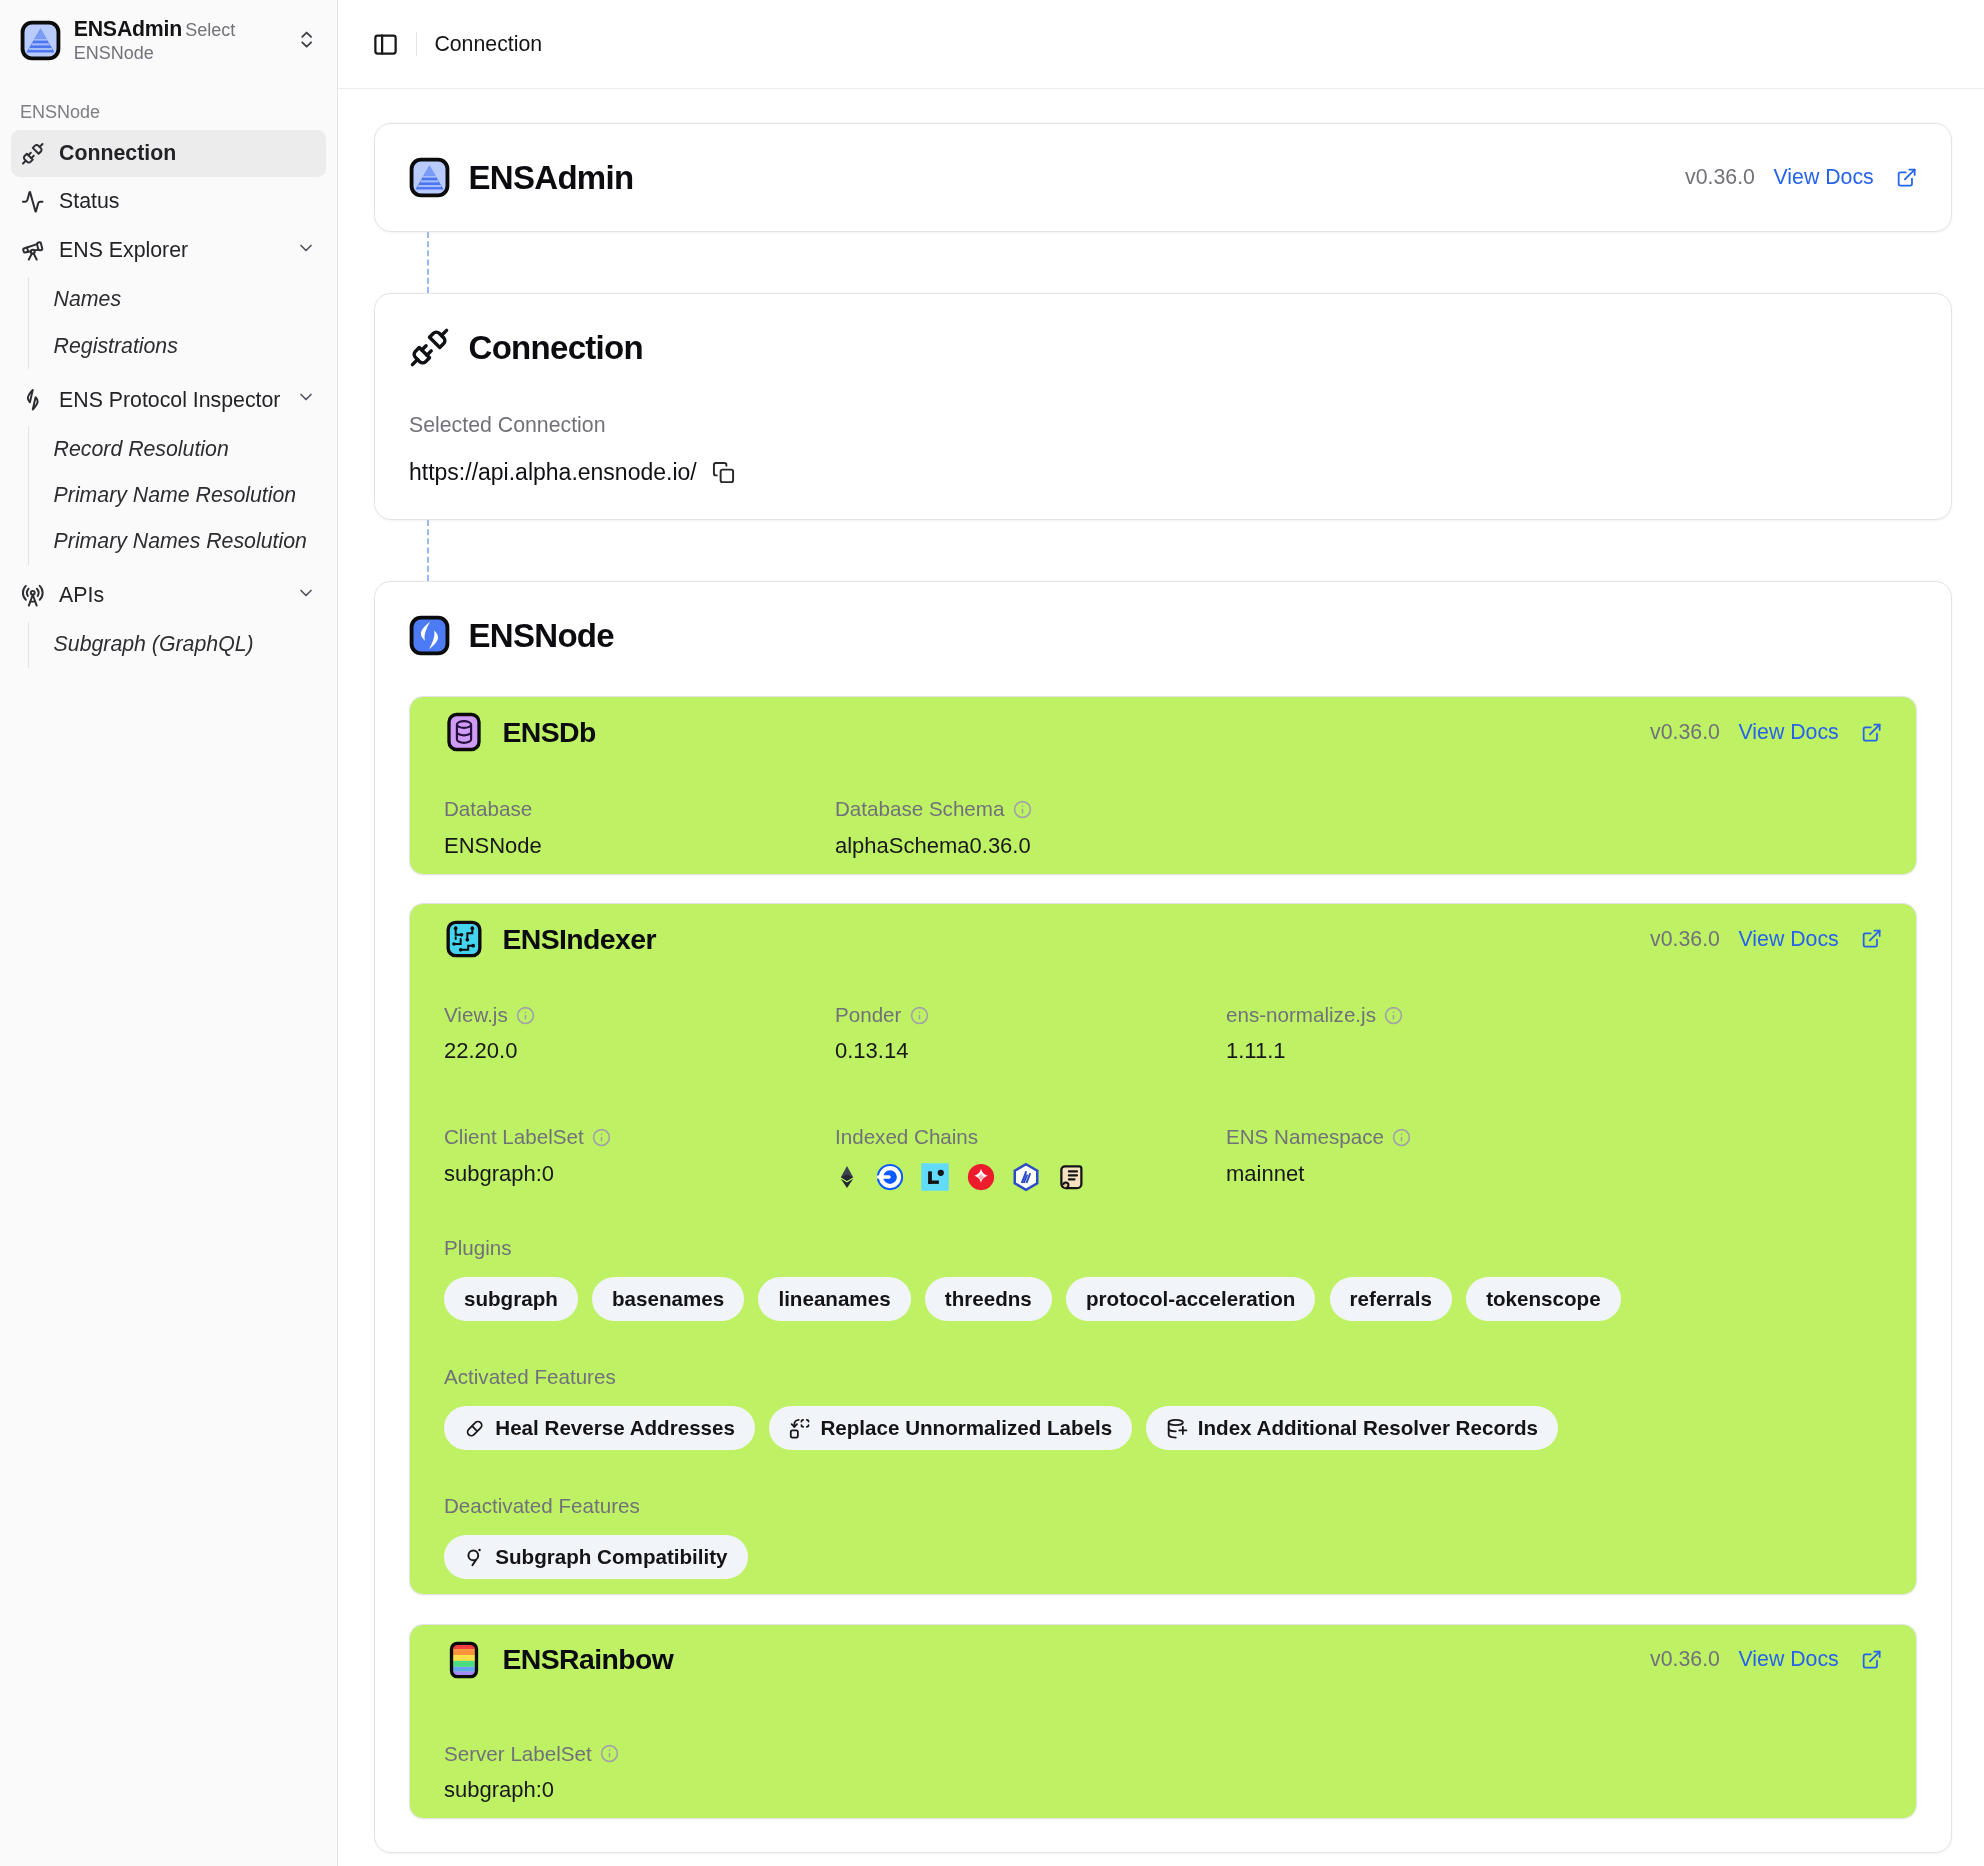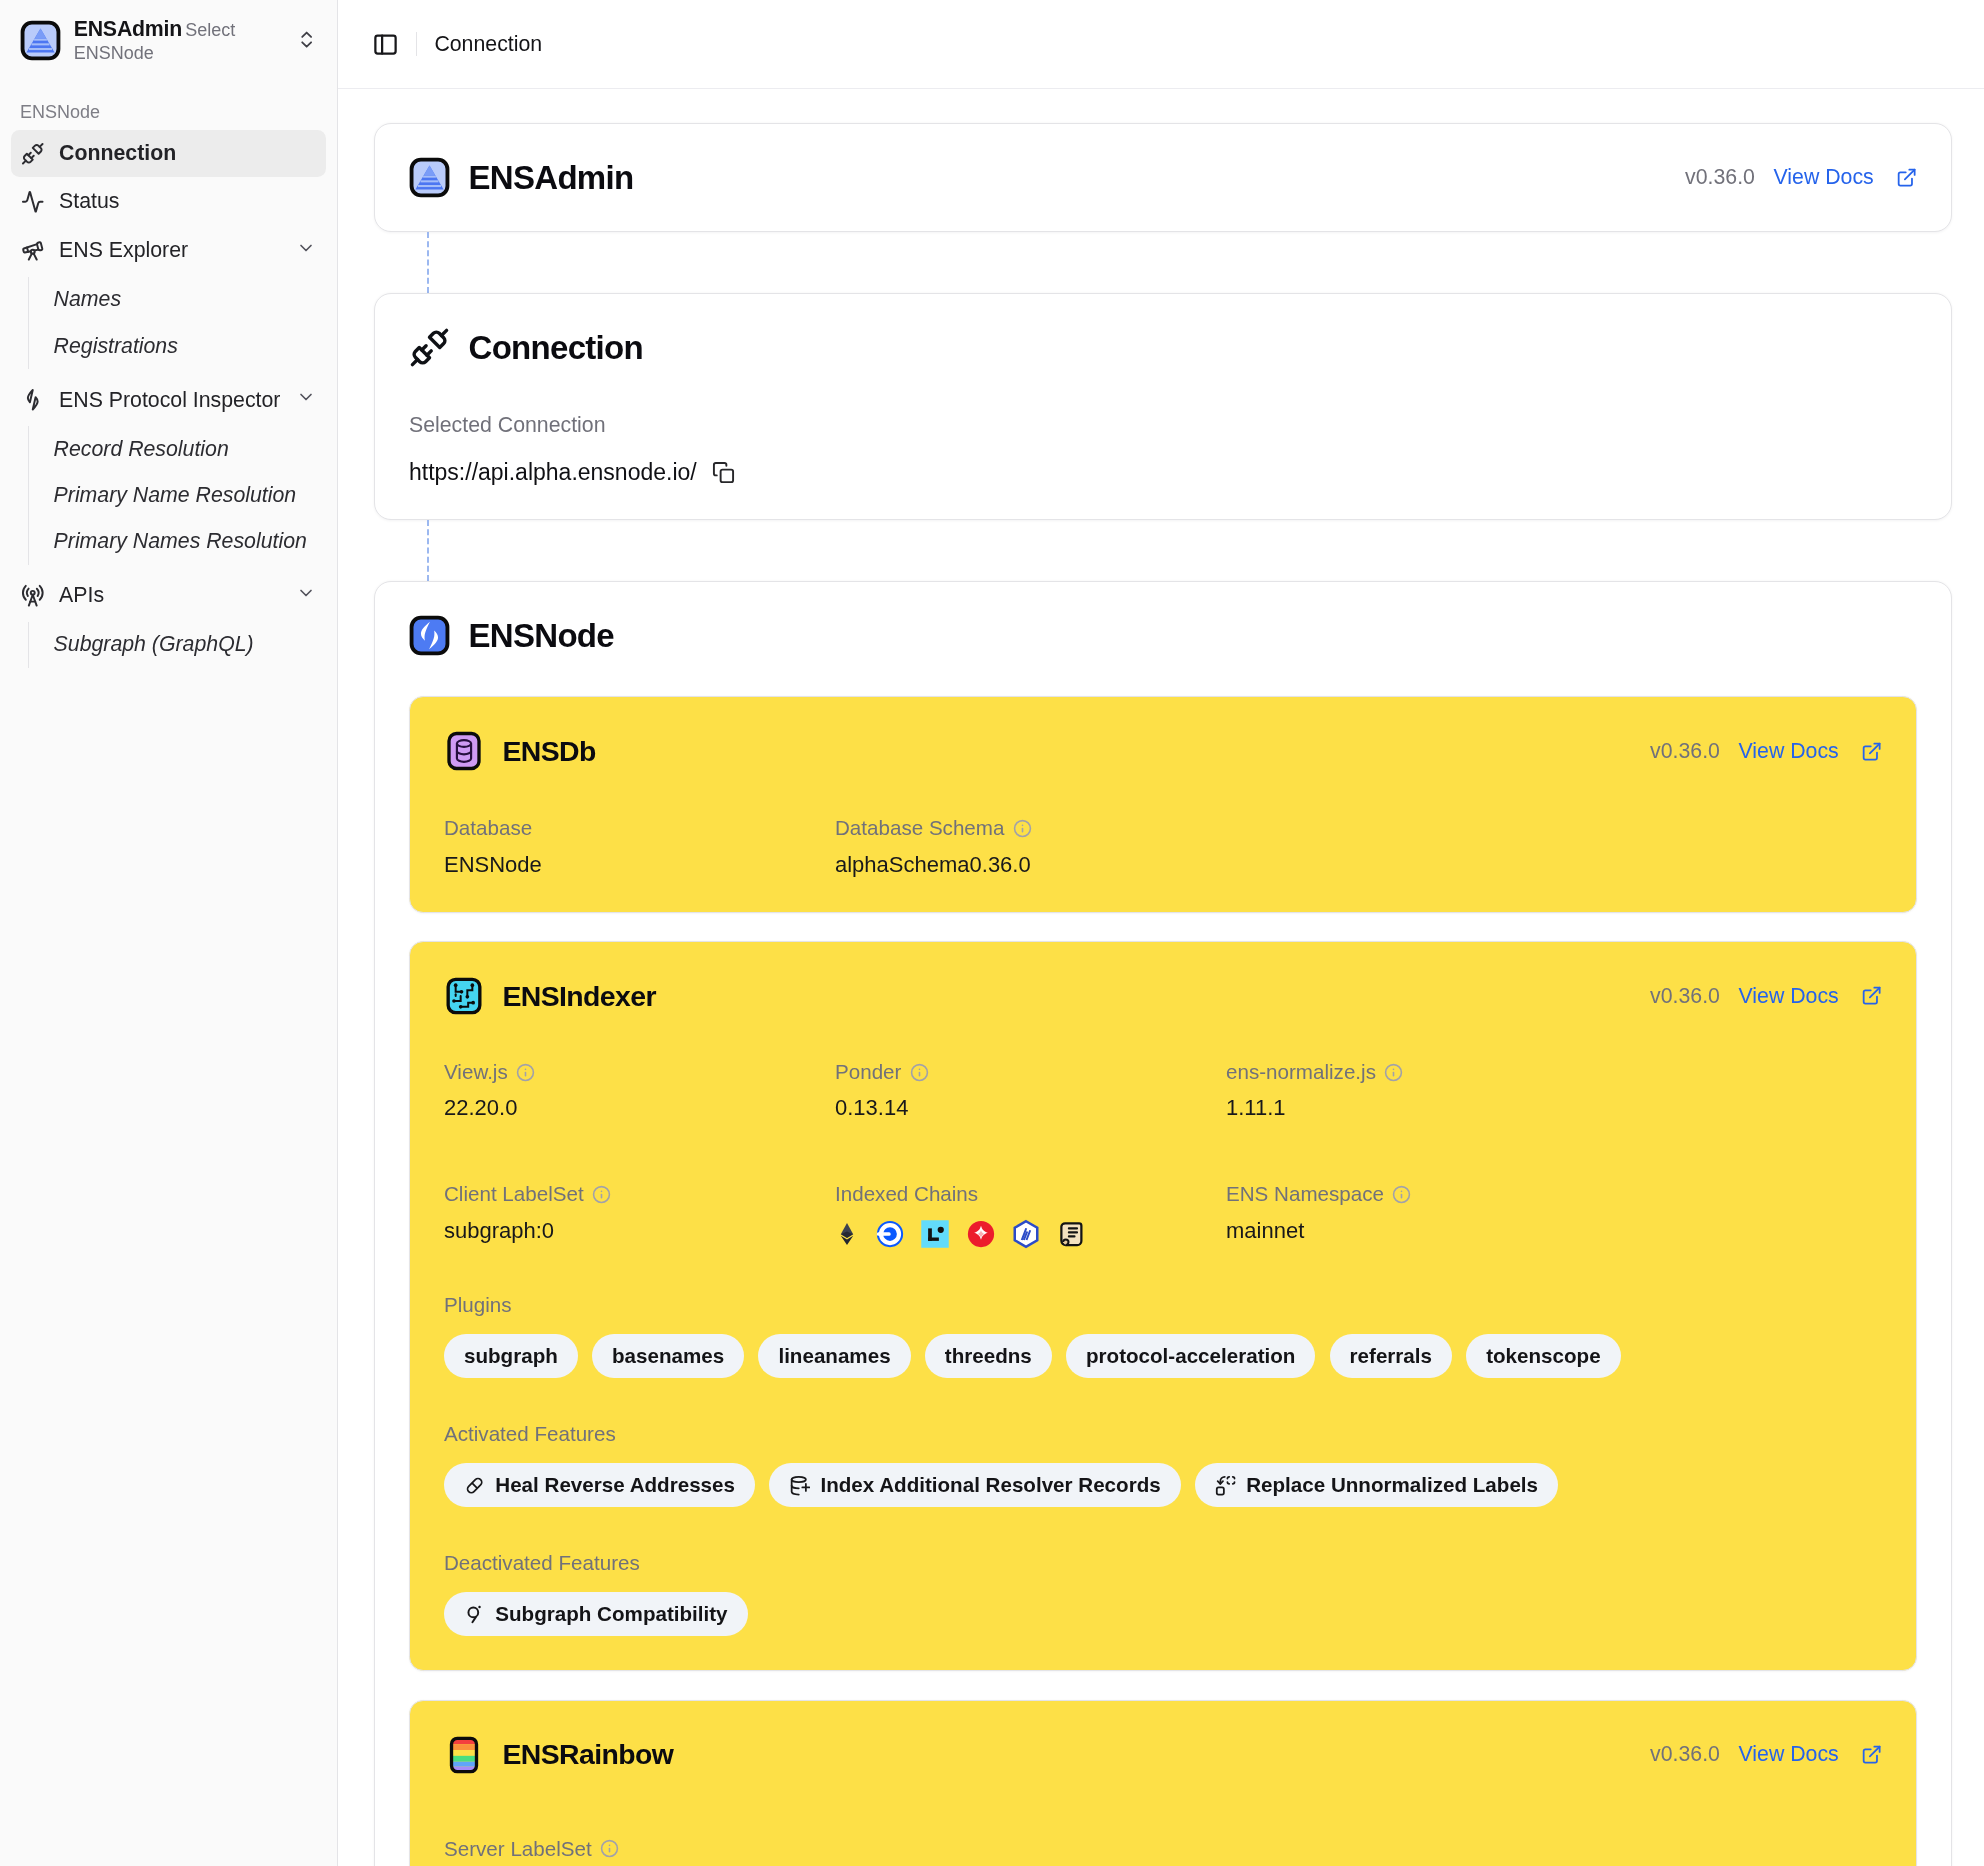--- a/index.html
+++ b/index.html
@@ -62,8 +62,8 @@
   .copy-btn { width:23px; height:23px; color:#27272a; cursor:pointer; display:flex; }
   .copy-btn svg { width:100%; height:100%; }
 
-  .inner-card { background:#fde047; border:0.7px solid #e4e4e7; border-radius:14.2px; box-shadow:0 0.7px 2.1px rgba(16,24,40,.04);
-    padding:34px 34px; margin-top:28.4px; }
+  .inner-card { background:#bef264; border:0.7px solid #e4e4e7; border-radius:14.2px; box-shadow:0 0.7px 2.1px rgba(16,24,40,.04);
+    padding:15px 34px; margin-top:28.4px; }
   .inner-card.first { margin-top:40px; }
 
   .grid3 { display:grid; grid-template-columns:391px 391px 1fr; row-gap:61px; margin-top:44px; }

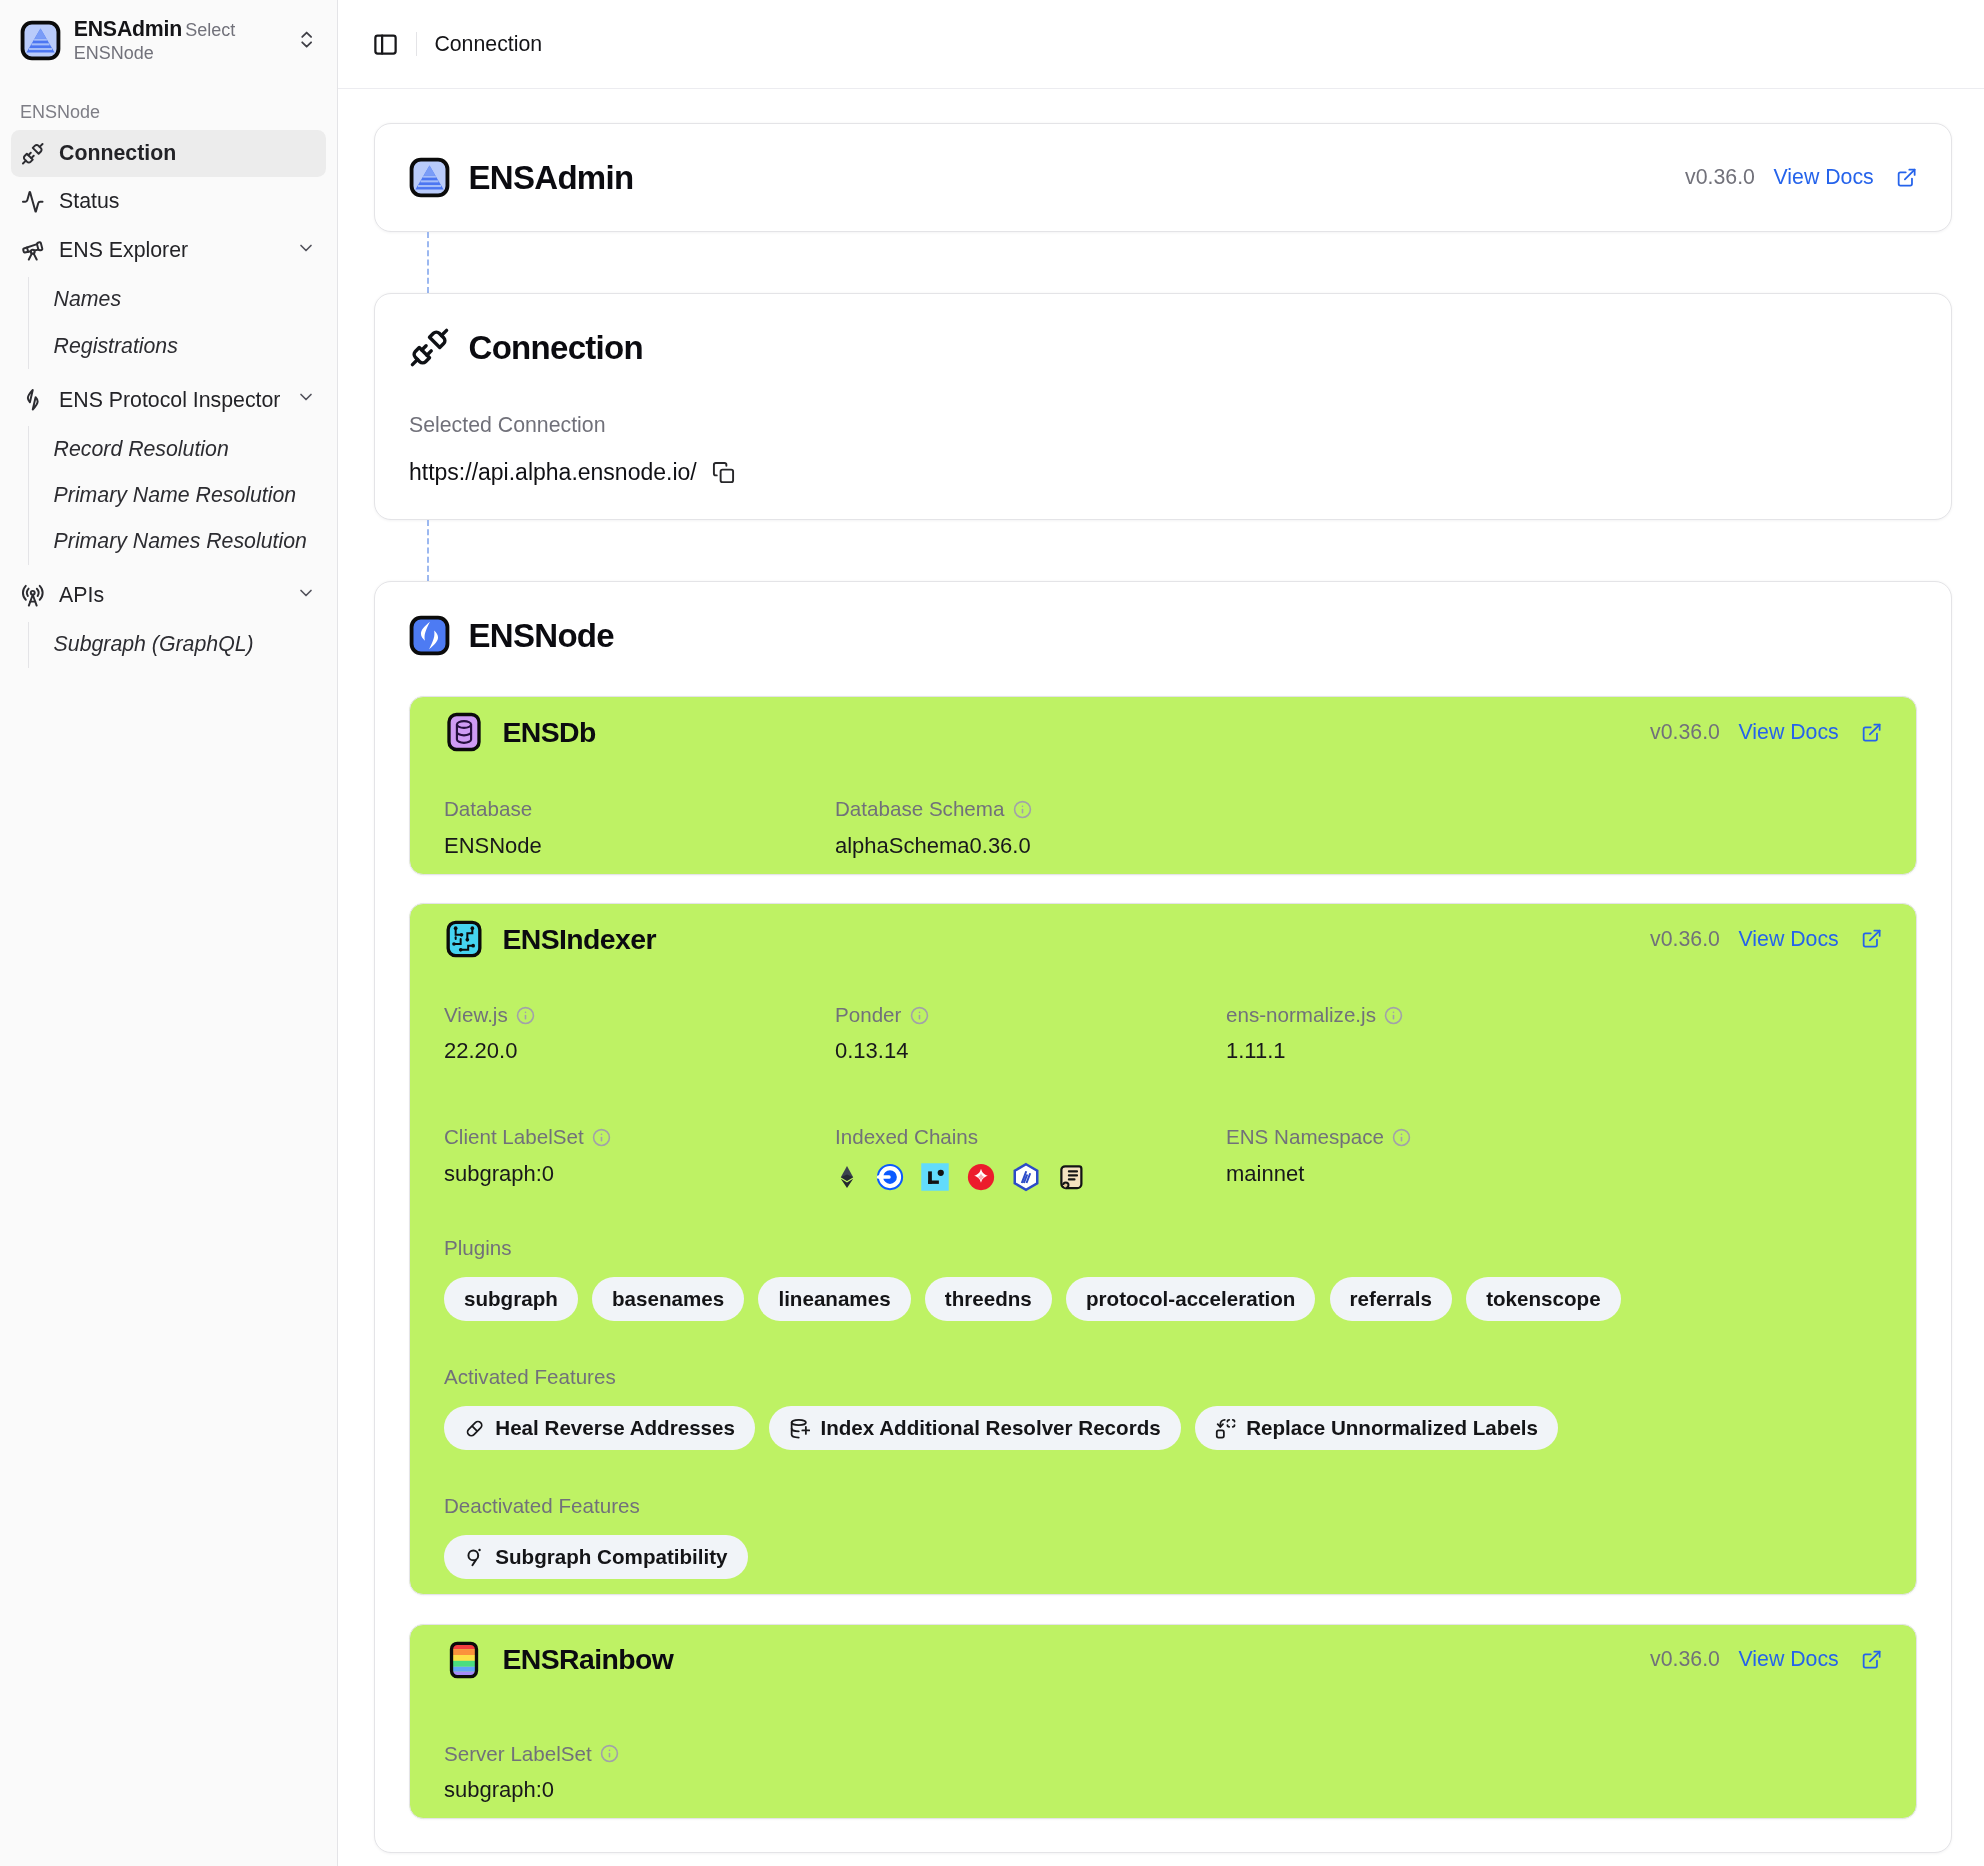--- a/index.html
+++ b/index.html
@@ -503,17 +503,6 @@
             <span class="pill">
               <span class="b-ic">
                   <svg viewBox="0 0 24 24" fill="none" stroke="currentColor" stroke-width="2" stroke-linecap="round" stroke-linejoin="round">
-                    <ellipse cx="11" cy="5" rx="8" ry="3"></ellipse>
-                    <path d="M3 5v14c0 1.6 3.6 3 8 3"></path>
-                    <path d="M3 12c0 1.6 3.6 3 8 3"></path>
-                    <path d="M19 10v8M15 14h8"></path>
-                  </svg>
-                </span>
-              <span>Index Additional Resolver Records</span>
-            </span>
-            <span class="pill">
-              <span class="b-ic">
-                  <svg viewBox="0 0 24 24" fill="none" stroke="currentColor" stroke-width="2" stroke-linecap="round" stroke-linejoin="round">
                     <path d="M14 4a2 2 0 0 1 2-2"></path>
                     <path d="M20 2a2 2 0 0 1 2 2"></path>
                     <path d="M22 8a2 2 0 0 1-2 2"></path>
@@ -524,6 +513,17 @@
                   </svg>
                 </span>
               <span>Replace Unnormalized Labels</span>
+            </span>
+            <span class="pill">
+              <span class="b-ic">
+                  <svg viewBox="0 0 24 24" fill="none" stroke="currentColor" stroke-width="2" stroke-linecap="round" stroke-linejoin="round">
+                    <ellipse cx="11" cy="5" rx="8" ry="3"></ellipse>
+                    <path d="M3 5v14c0 1.6 3.6 3 8 3"></path>
+                    <path d="M3 12c0 1.6 3.6 3 8 3"></path>
+                    <path d="M19 10v8M15 14h8"></path>
+                  </svg>
+                </span>
+              <span>Index Additional Resolver Records</span>
             </span>
           </div>
 

